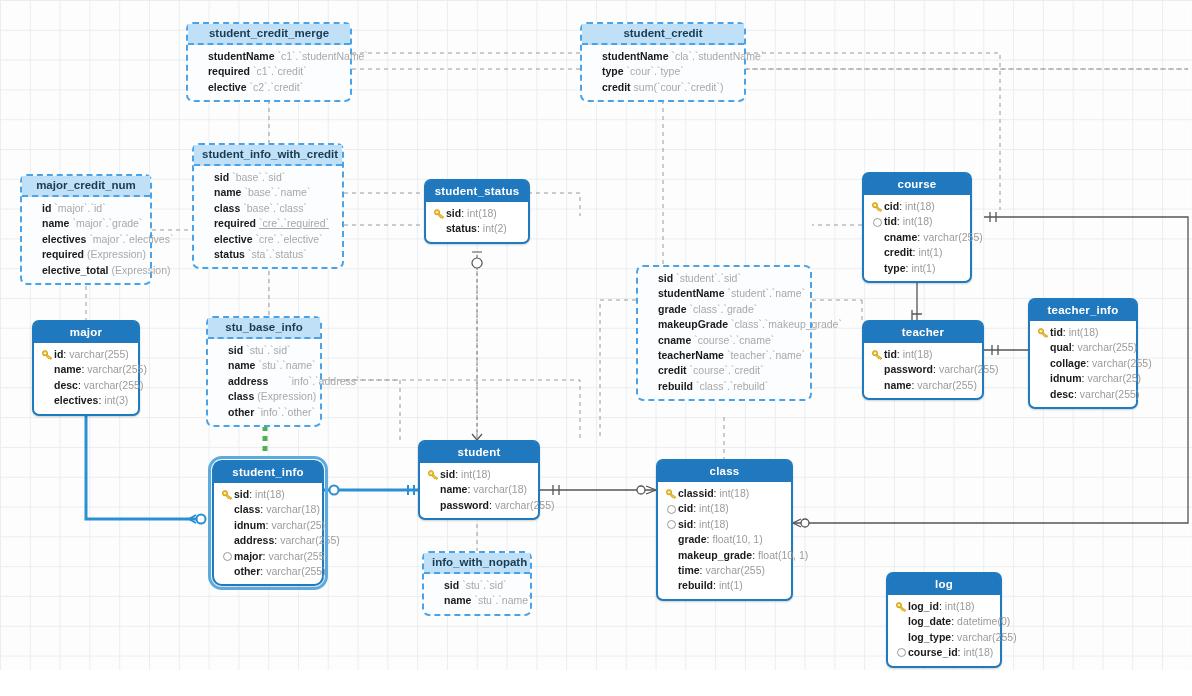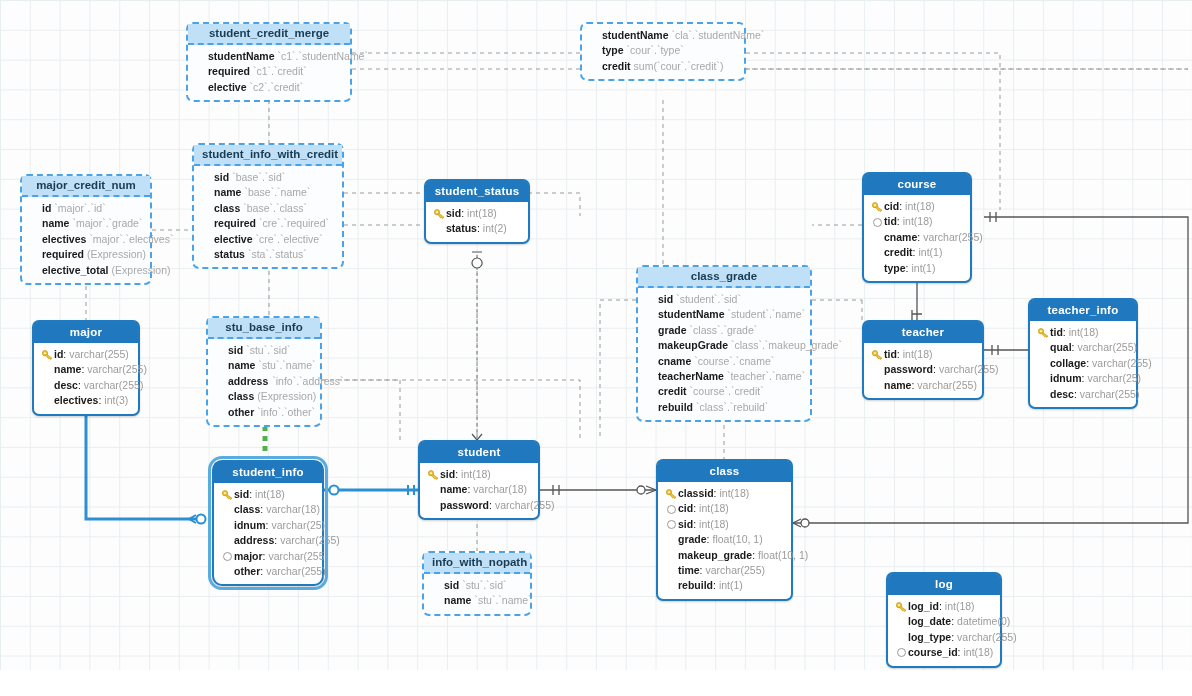--- a/index.html
+++ b/index.html
@@ -181,6 +181,7 @@
         </div>
       </div>
       <div class="tbl view" style="left: 580px; top: 22px; width: 166px;">
+        <div class="hdr">student_credit</div>
         <div class="body">
           <div class="fld">
             <span class="gutter"></span>

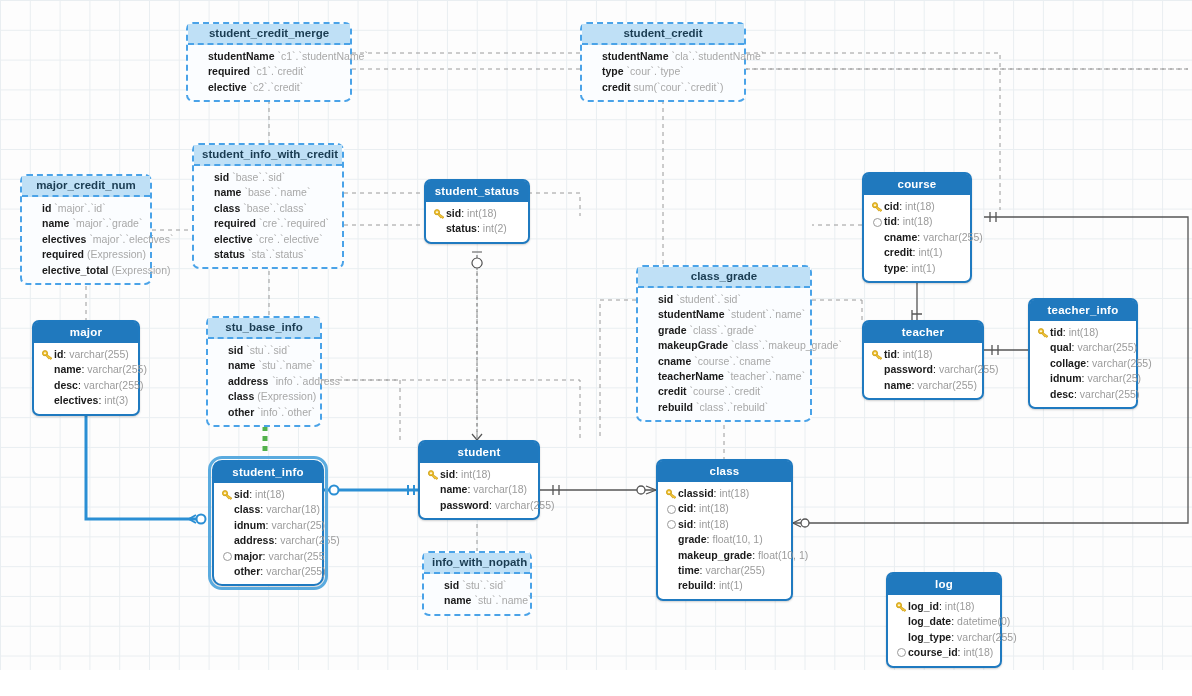--- a/index.html
+++ b/index.html
@@ -221,7 +221,7 @@
           <div class="fld">
             <span class="gutter"></span>
             <span class="nm">required</span>
-            <span class="ty src" style="margin-left: 3px;">`cre`.`required`</span>
+            <span class="ty src" style="margin-left: 3px; text-decoration: underline;">`cre`.`required`</span>
           </div>
           <div class="fld">
             <span class="gutter"></span>

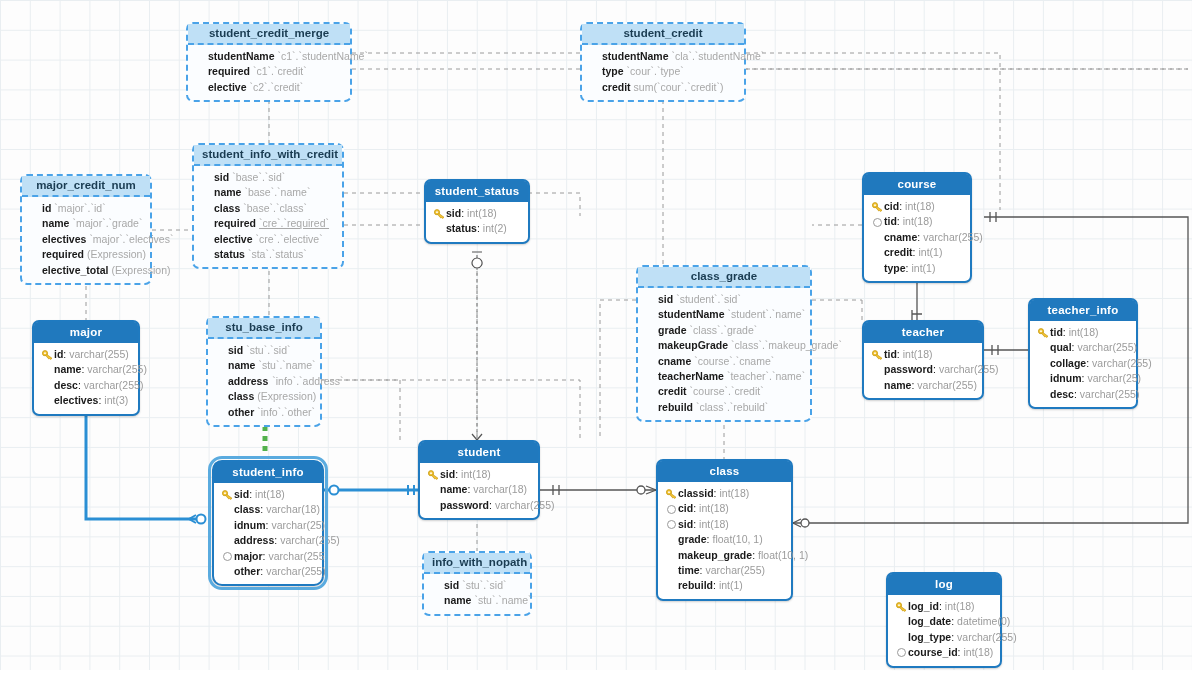--- a/index.html
+++ b/index.html
@@ -332,7 +332,6 @@
         </div>
       </div>
       <div class="tbl view" style="left: 636px; top: 265px; width: 176px;">
-        <div class="hdr">class_grade</div>
         <div class="body">
           <div class="fld">
             <span class="gutter"></span>

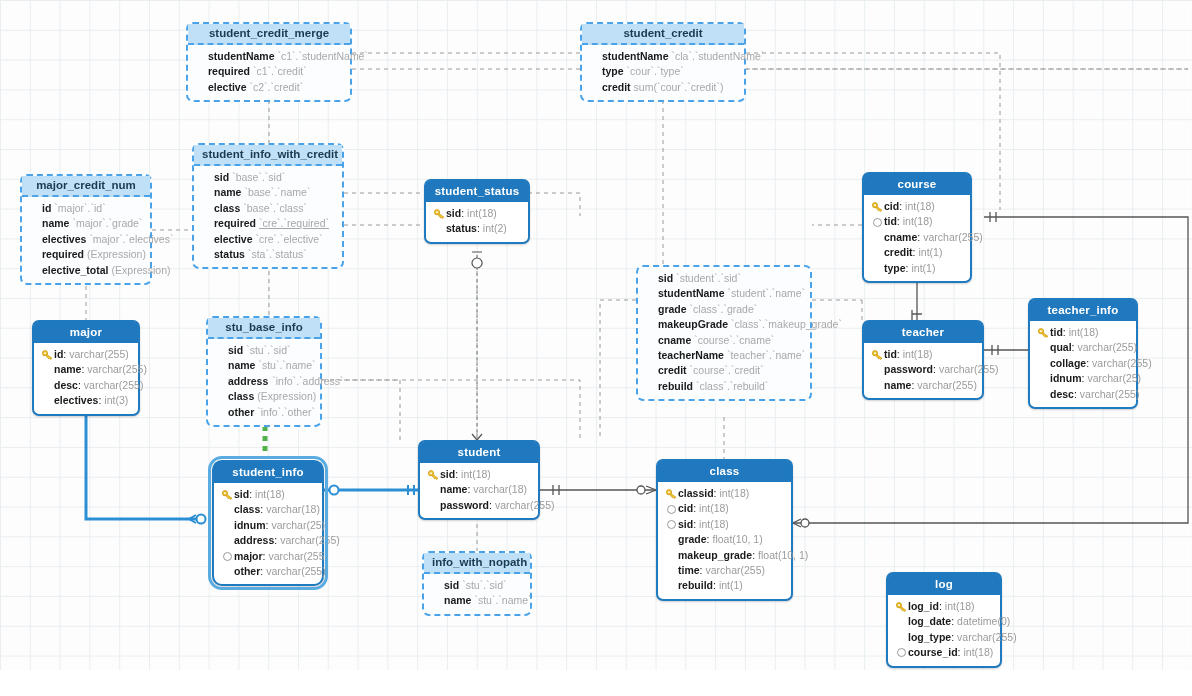--- a/index.html
+++ b/index.html
@@ -496,7 +496,7 @@
           <div class="fld">
             <span class="gutter"></span>
             <span class="nm">address</span>
-            <span class="ty src" style="margin-left: 4px;">`info`.`address`</span>
+            <span class="ty src" style="margin-left: 20px;">`info`.`address`</span>
           </div>
           <div class="fld">
             <span class="gutter"></span>

